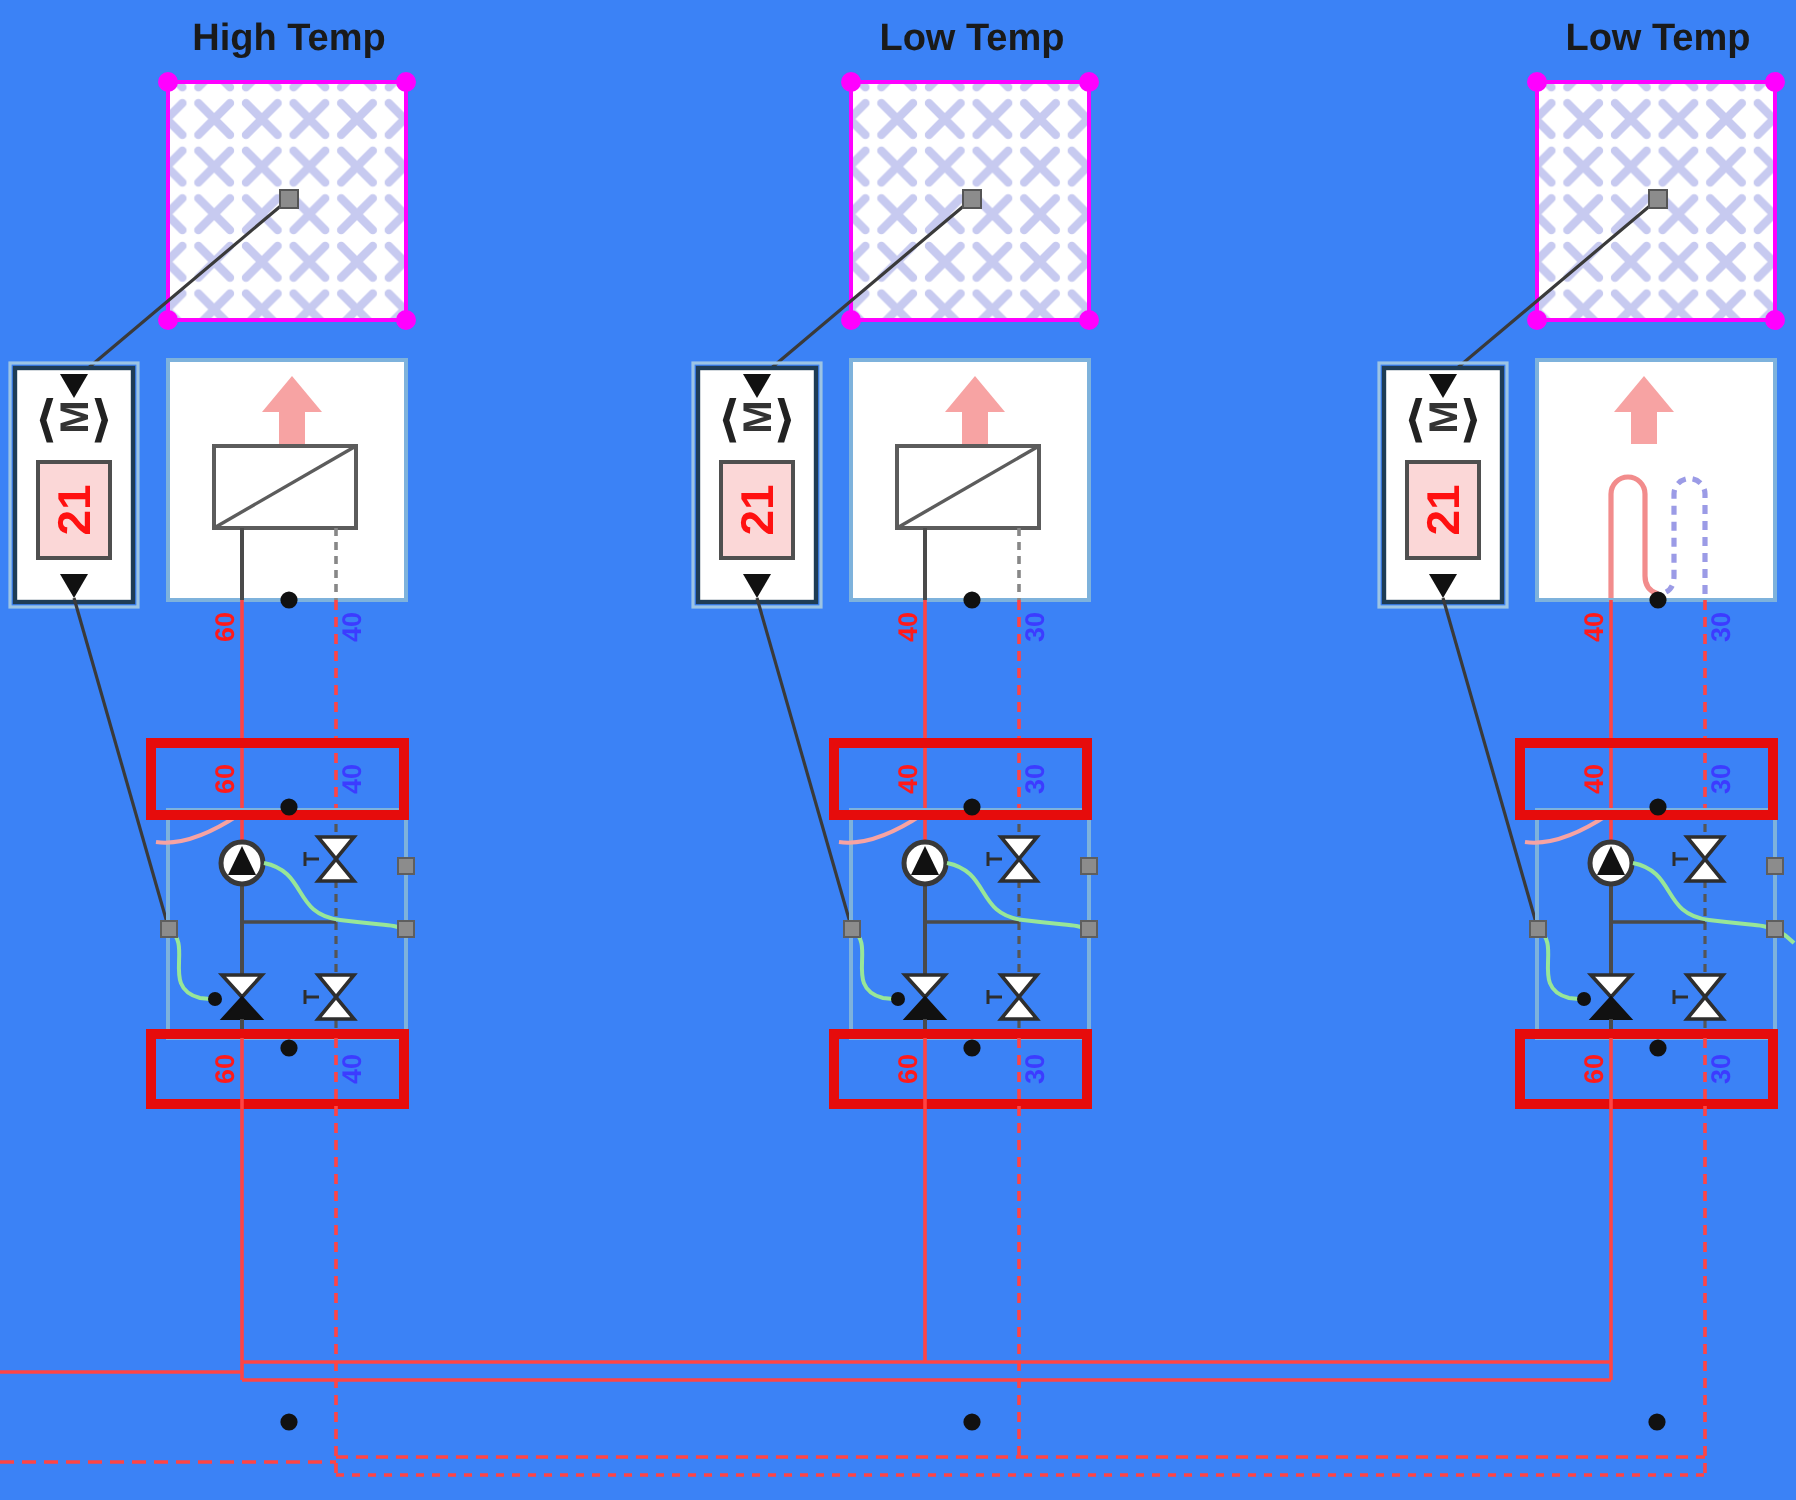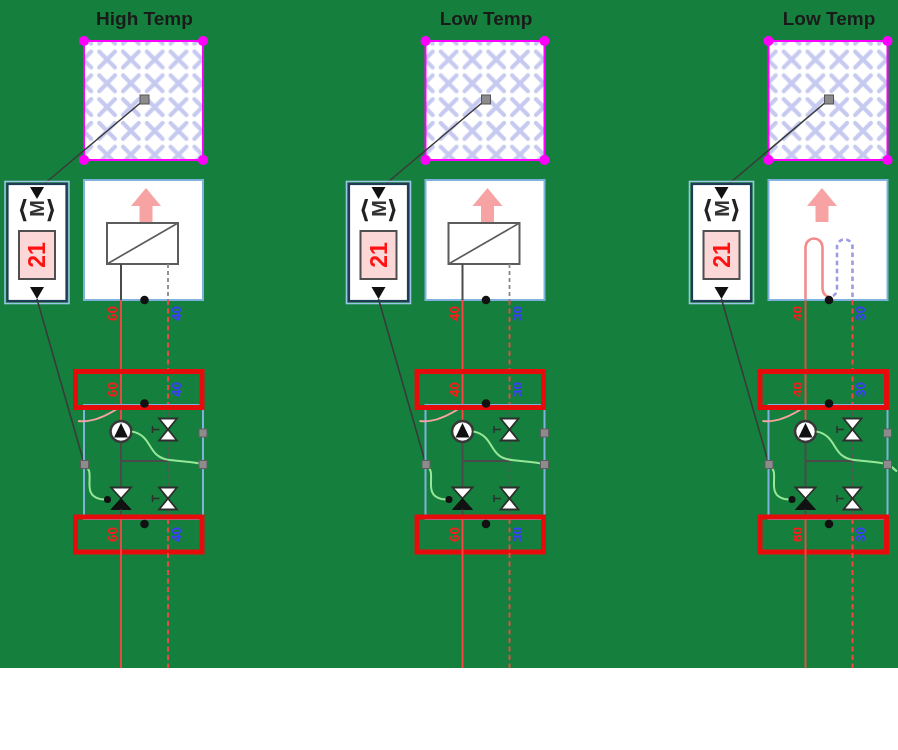--- a/index.html
+++ b/index.html
@@ -3,7 +3,7 @@
 <meta charset="utf-8">
 <style>
   html,body{margin:0;padding:0;background:#ffffff;}
-  #stage{position:relative;width:898px;height:668px;background:#15803d;overflow:hidden;
+  #stage{position:relative;width:898px;height:750px;background:#3b82f6;overflow:hidden;
          font-family:"Liberation Sans",sans-serif;}
   svg text{font-family:"Liberation Sans","DejaVu Sans",sans-serif;}
   .col-title{font-size:19px;font-weight:bold;fill:#1a1a1a;}

